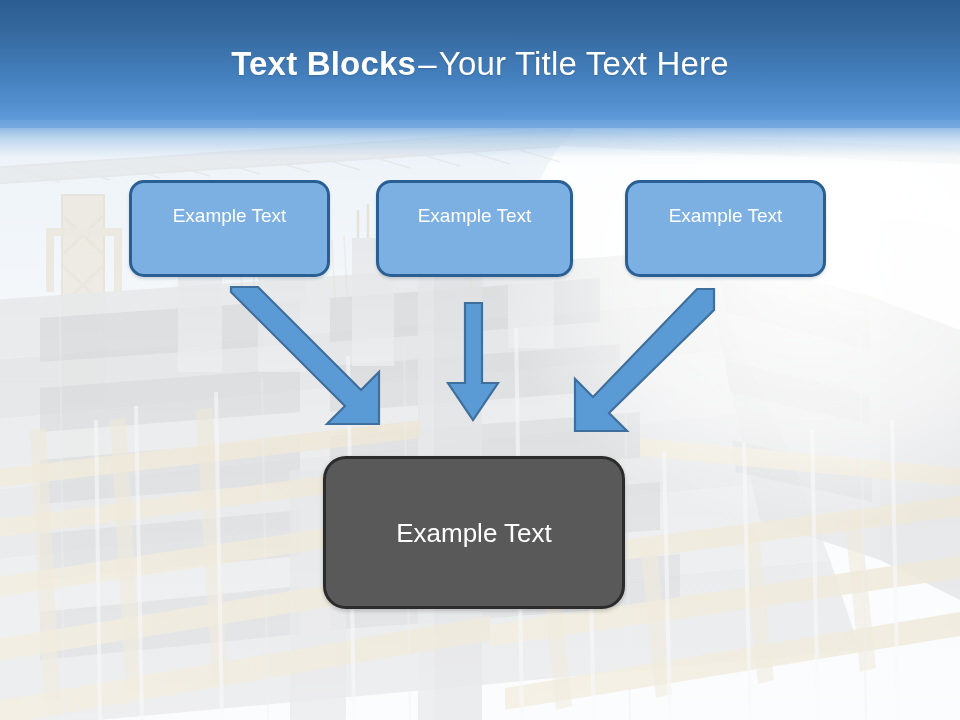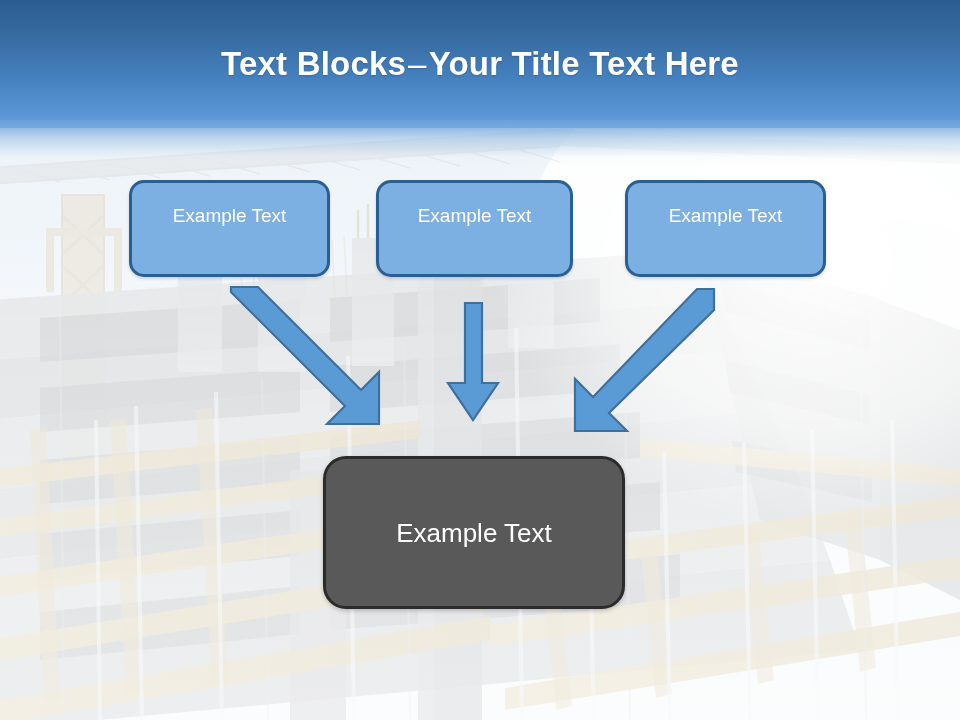--- a/index.html
+++ b/index.html
@@ -79,7 +79,7 @@
     text-shadow: 0 1px 2px rgba(0,0,0,0.16);
   }
   .title .bold { font-weight: 700; }
-  .title .light { font-weight: 700; }
+  .title .light { font-weight: 400; }
   .title .sep { font-weight: 400; padding: 0 2px; }
 
   

